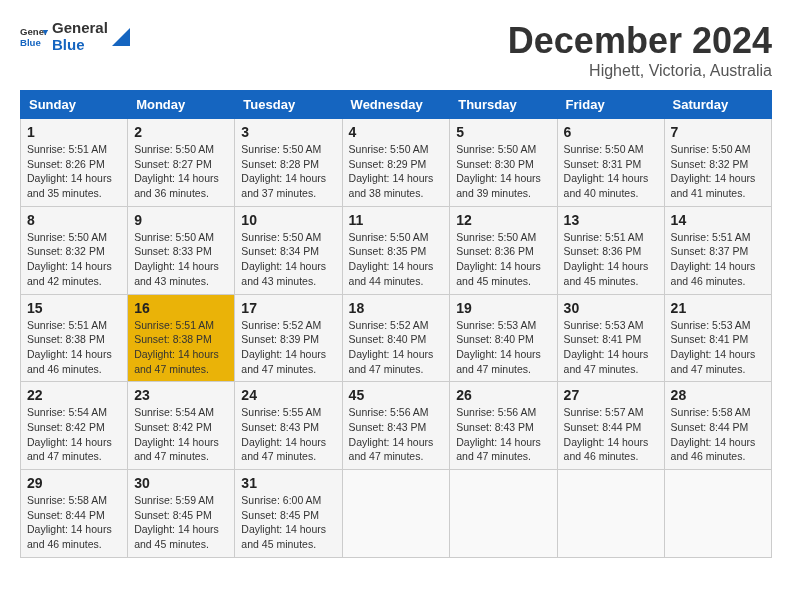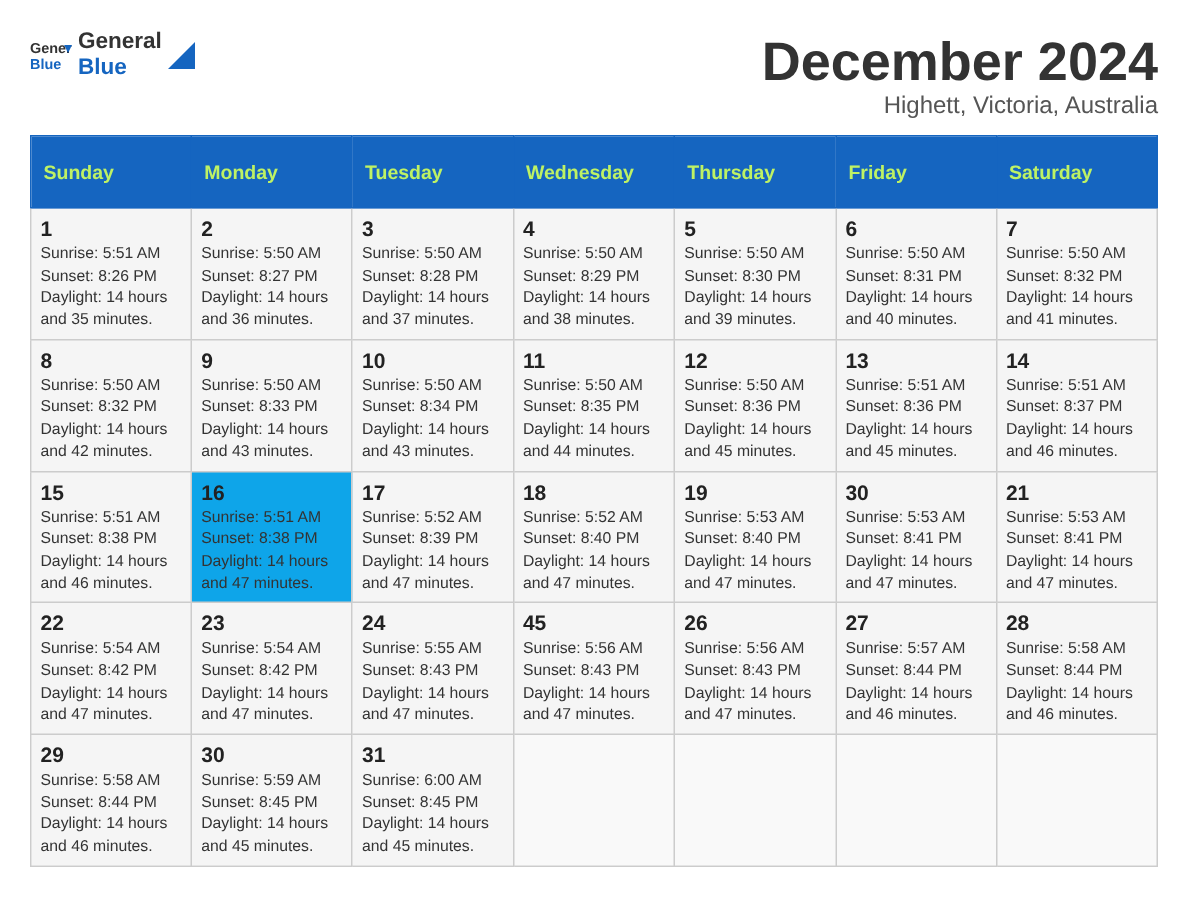--- a/index.html
+++ b/index.html
@@ -45,9 +45,9 @@
     }
     .calendar th {
       background-color: #1565c0;
-      color: #bef264;
+      color: #ffffff;
       text-align: left;
-      padding: 16px 8px;
+      padding: 6px 8px;
       font-size: 13px;
       font-weight: bold;
       border: 1px solid #1565c0;

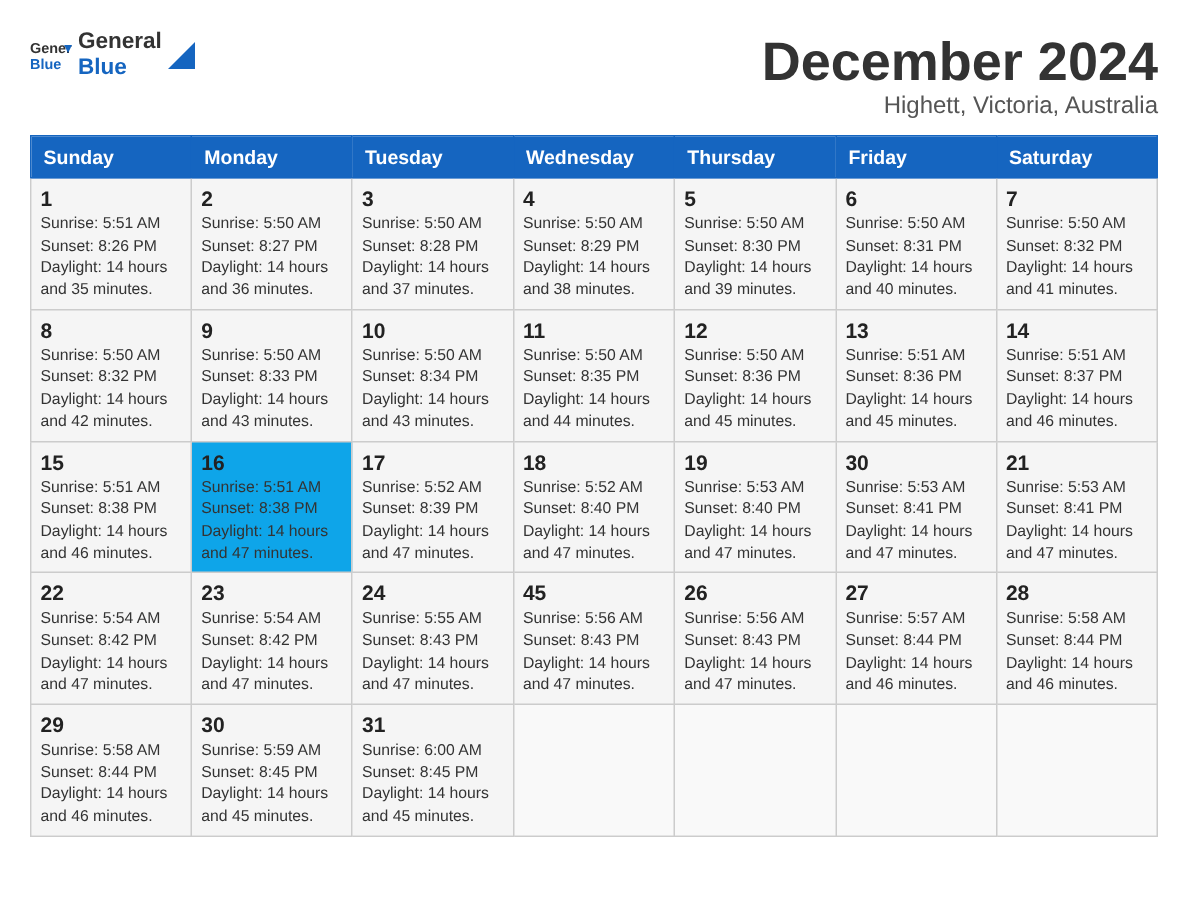--- a/index.html
+++ b/index.html
@@ -181,7 +181,7 @@
           <span class="day-num">15</span>
           <div class="day-info">Sunrise: 5:51 AM<br>Sunset: 8:38 PM<br>Daylight: 14 hours<br>and 46 minutes.</div>
         </td>
-        <td style="background: #0ea5e9;">
+        <td style="background: #eab308;">
           <span class="day-num">16</span>
           <div class="day-info">Sunrise: 5:51 AM<br>Sunset: 8:38 PM<br>Daylight: 14 hours<br>and 47 minutes.</div>
         </td>

